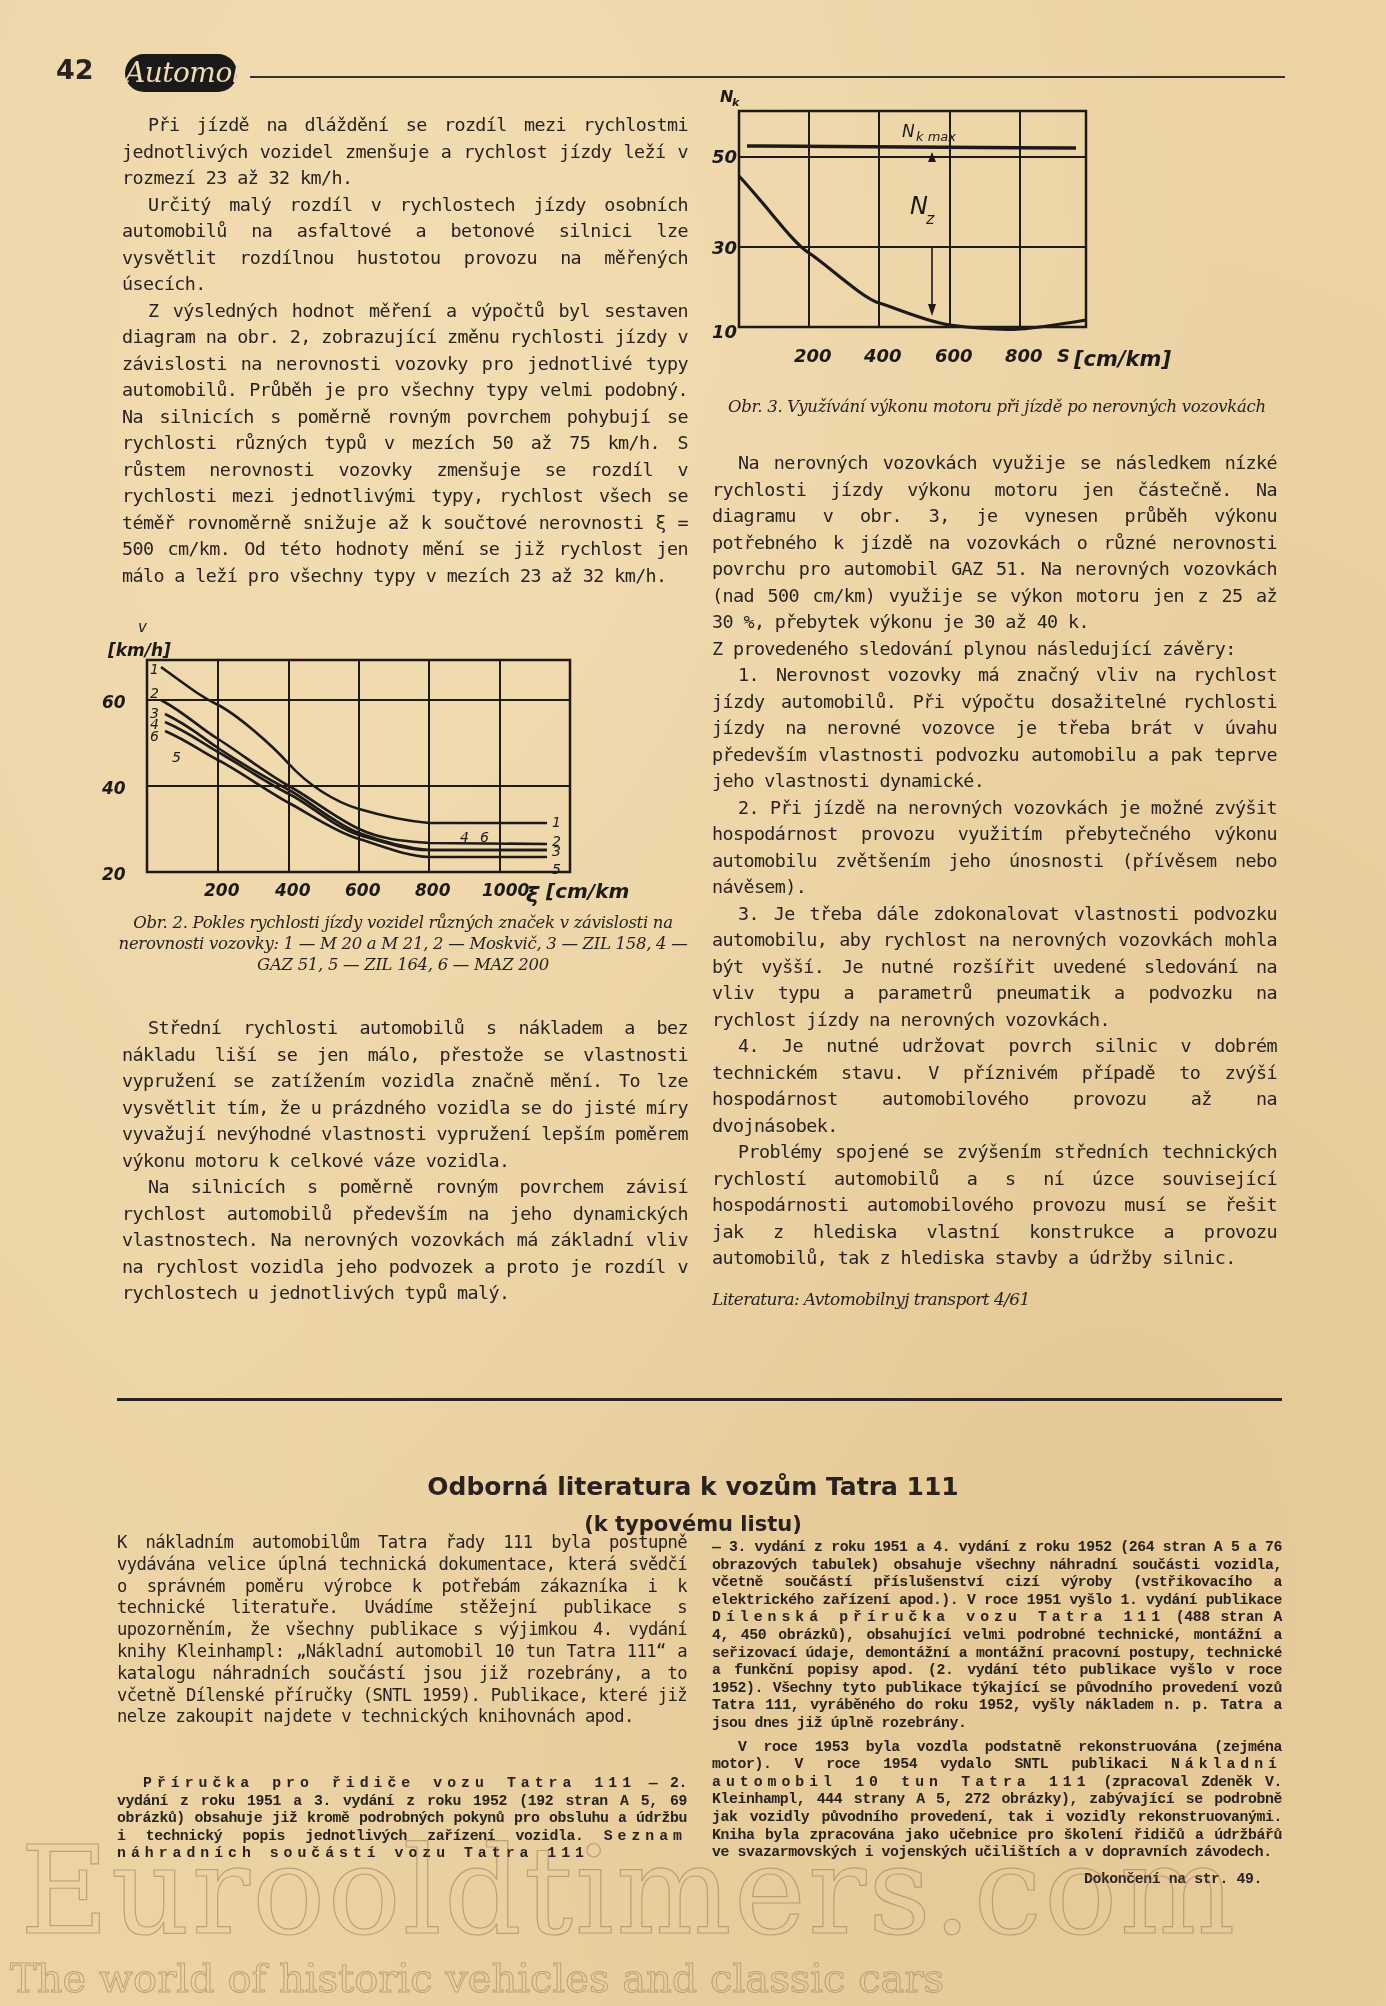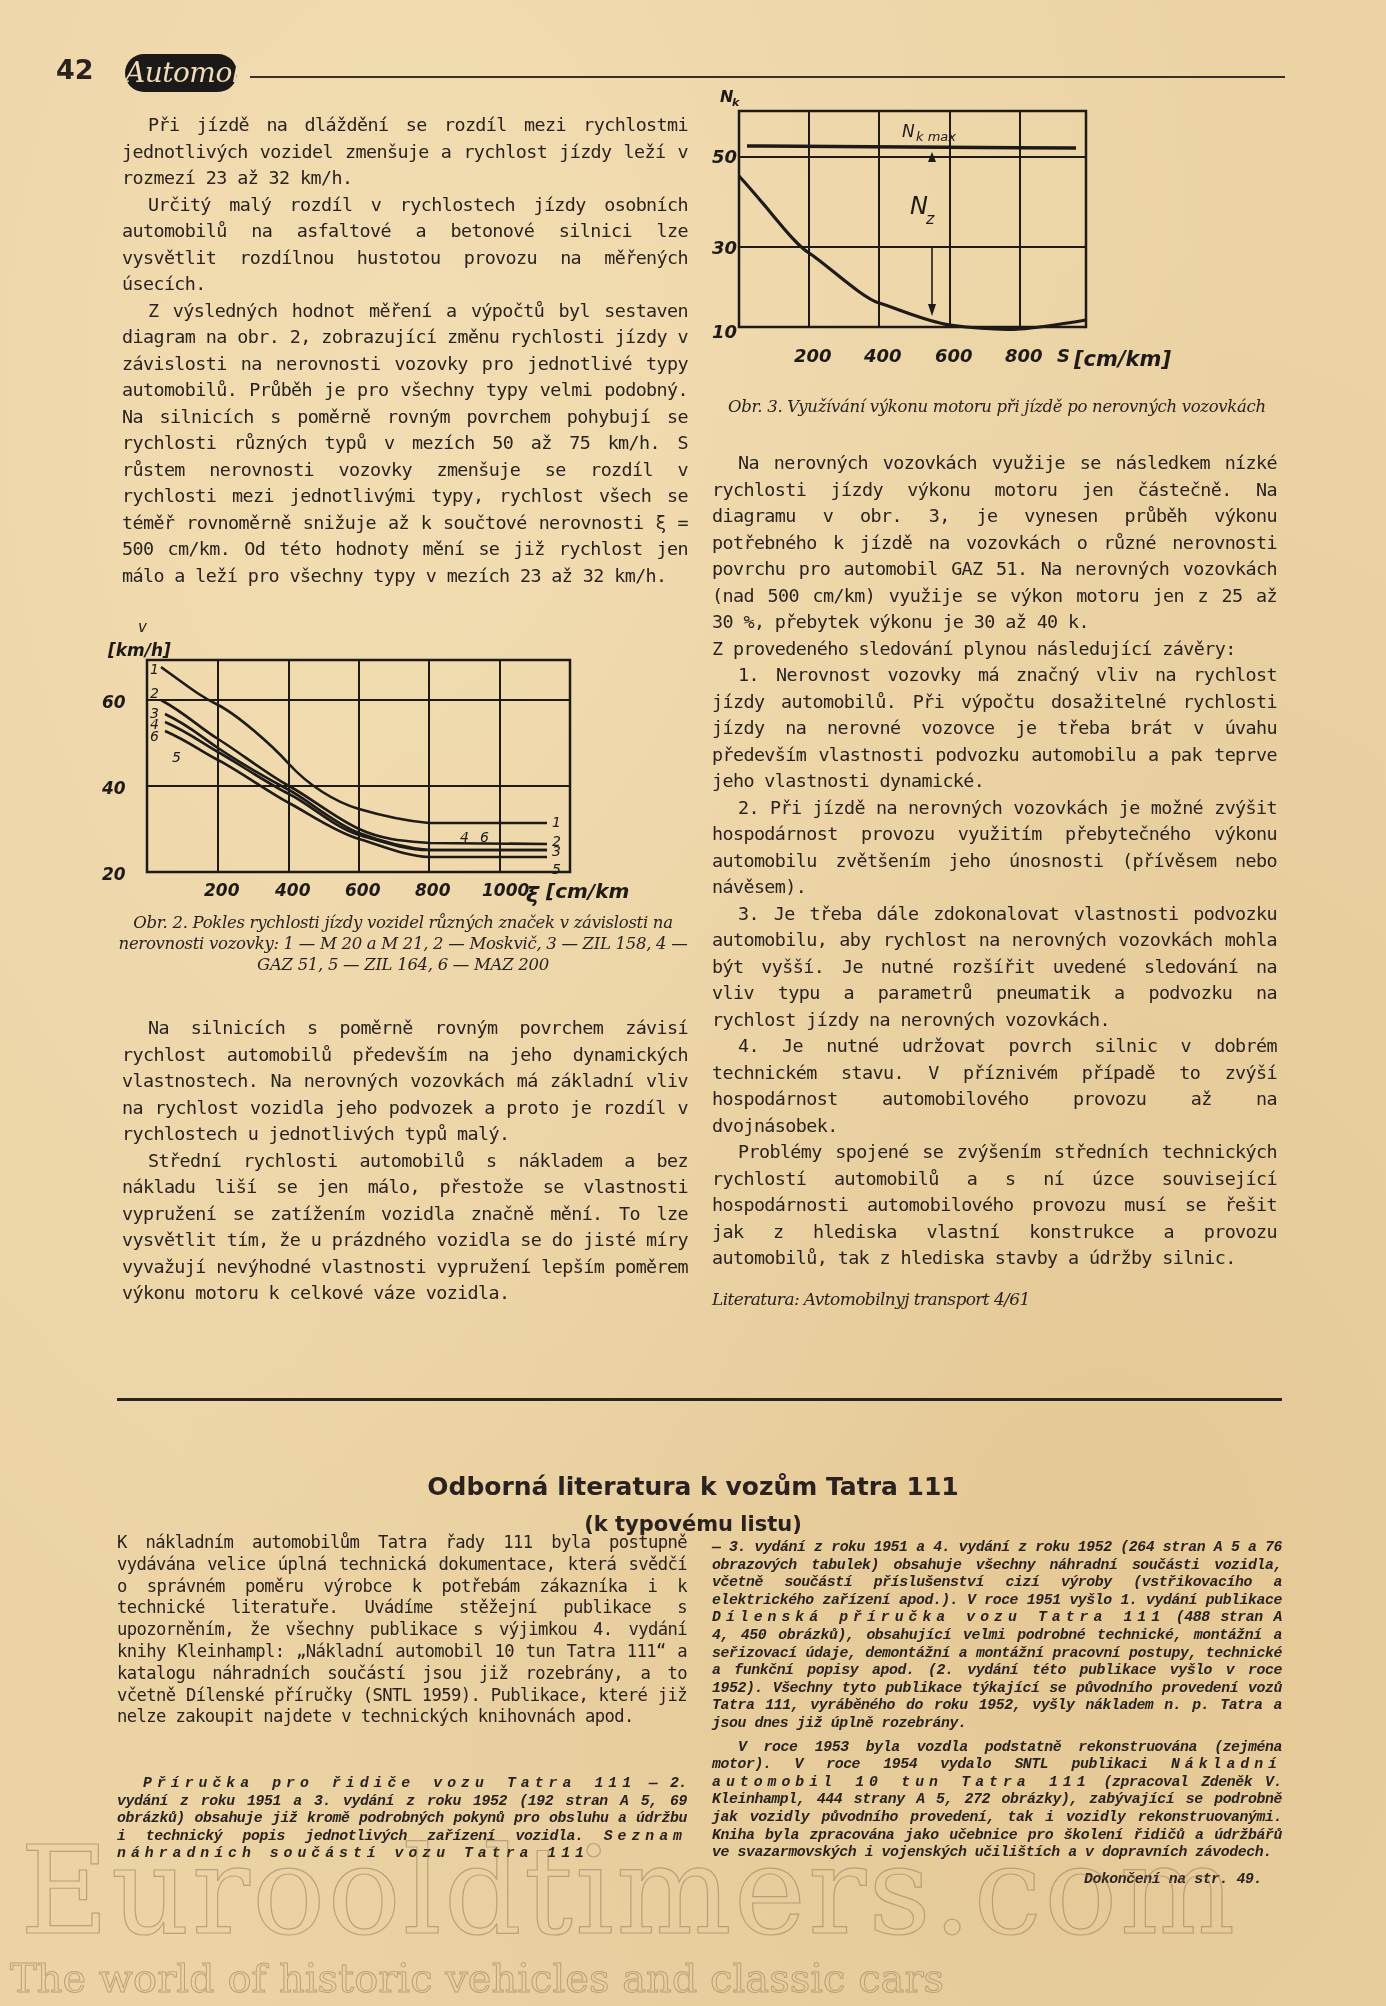--- a/index.html
+++ b/index.html
@@ -100,8 +100,8 @@
 <div class="abs caption" style="left:118px;top:912px;width:570px;">Obr. 2. Pokles rychlosti jízdy vozidel různých značek v závislosti na nerovnosti vozovky: 1 — M 20 a M 21, 2 — Moskvič, 3 — ZIL 158, 4 — GAZ 51, 5 — ZIL 164, 6 — MAZ 200</div>
 
 <div class="abs col" style="left:122px;top:1015px;width:566px;">
+  <p class="ind">Střední rychlosti automobilů s nákladem a bez nákladu liší se jen málo, přestože se vlastnosti vypružení se zatížením vozidla značně mění. To lze vysvětlit tím, že u prázdného vozidla se do jisté míry vyvažují nevýhodné vlastnosti vypružení lepším poměrem výkonu motoru k celkové váze vozidla.</p>
   <p class="ind">Na silnicích s poměrně rovným povrchem závisí rychlost automobilů především na jeho dynamických vlastnostech. Na nerovných vozovkách má základní vliv na rychlost vozidla jeho podvozek a proto je rozdíl v rychlostech u jednotlivých typů malý.</p>
-  <p class="ind">Střední rychlosti automobilů s nákladem a bez nákladu liší se jen málo, přestože se vlastnosti vypružení se zatížením vozidla značně mění. To lze vysvětlit tím, že u prázdného vozidla se do jisté míry vyvažují nevýhodné vlastnosti vypružení lepším poměrem výkonu motoru k celkové váze vozidla.</p>
 </div>
 
 <svg class="abs" style="left:712px;top:82px;" width="590" height="300" viewBox="0 0 590 300">

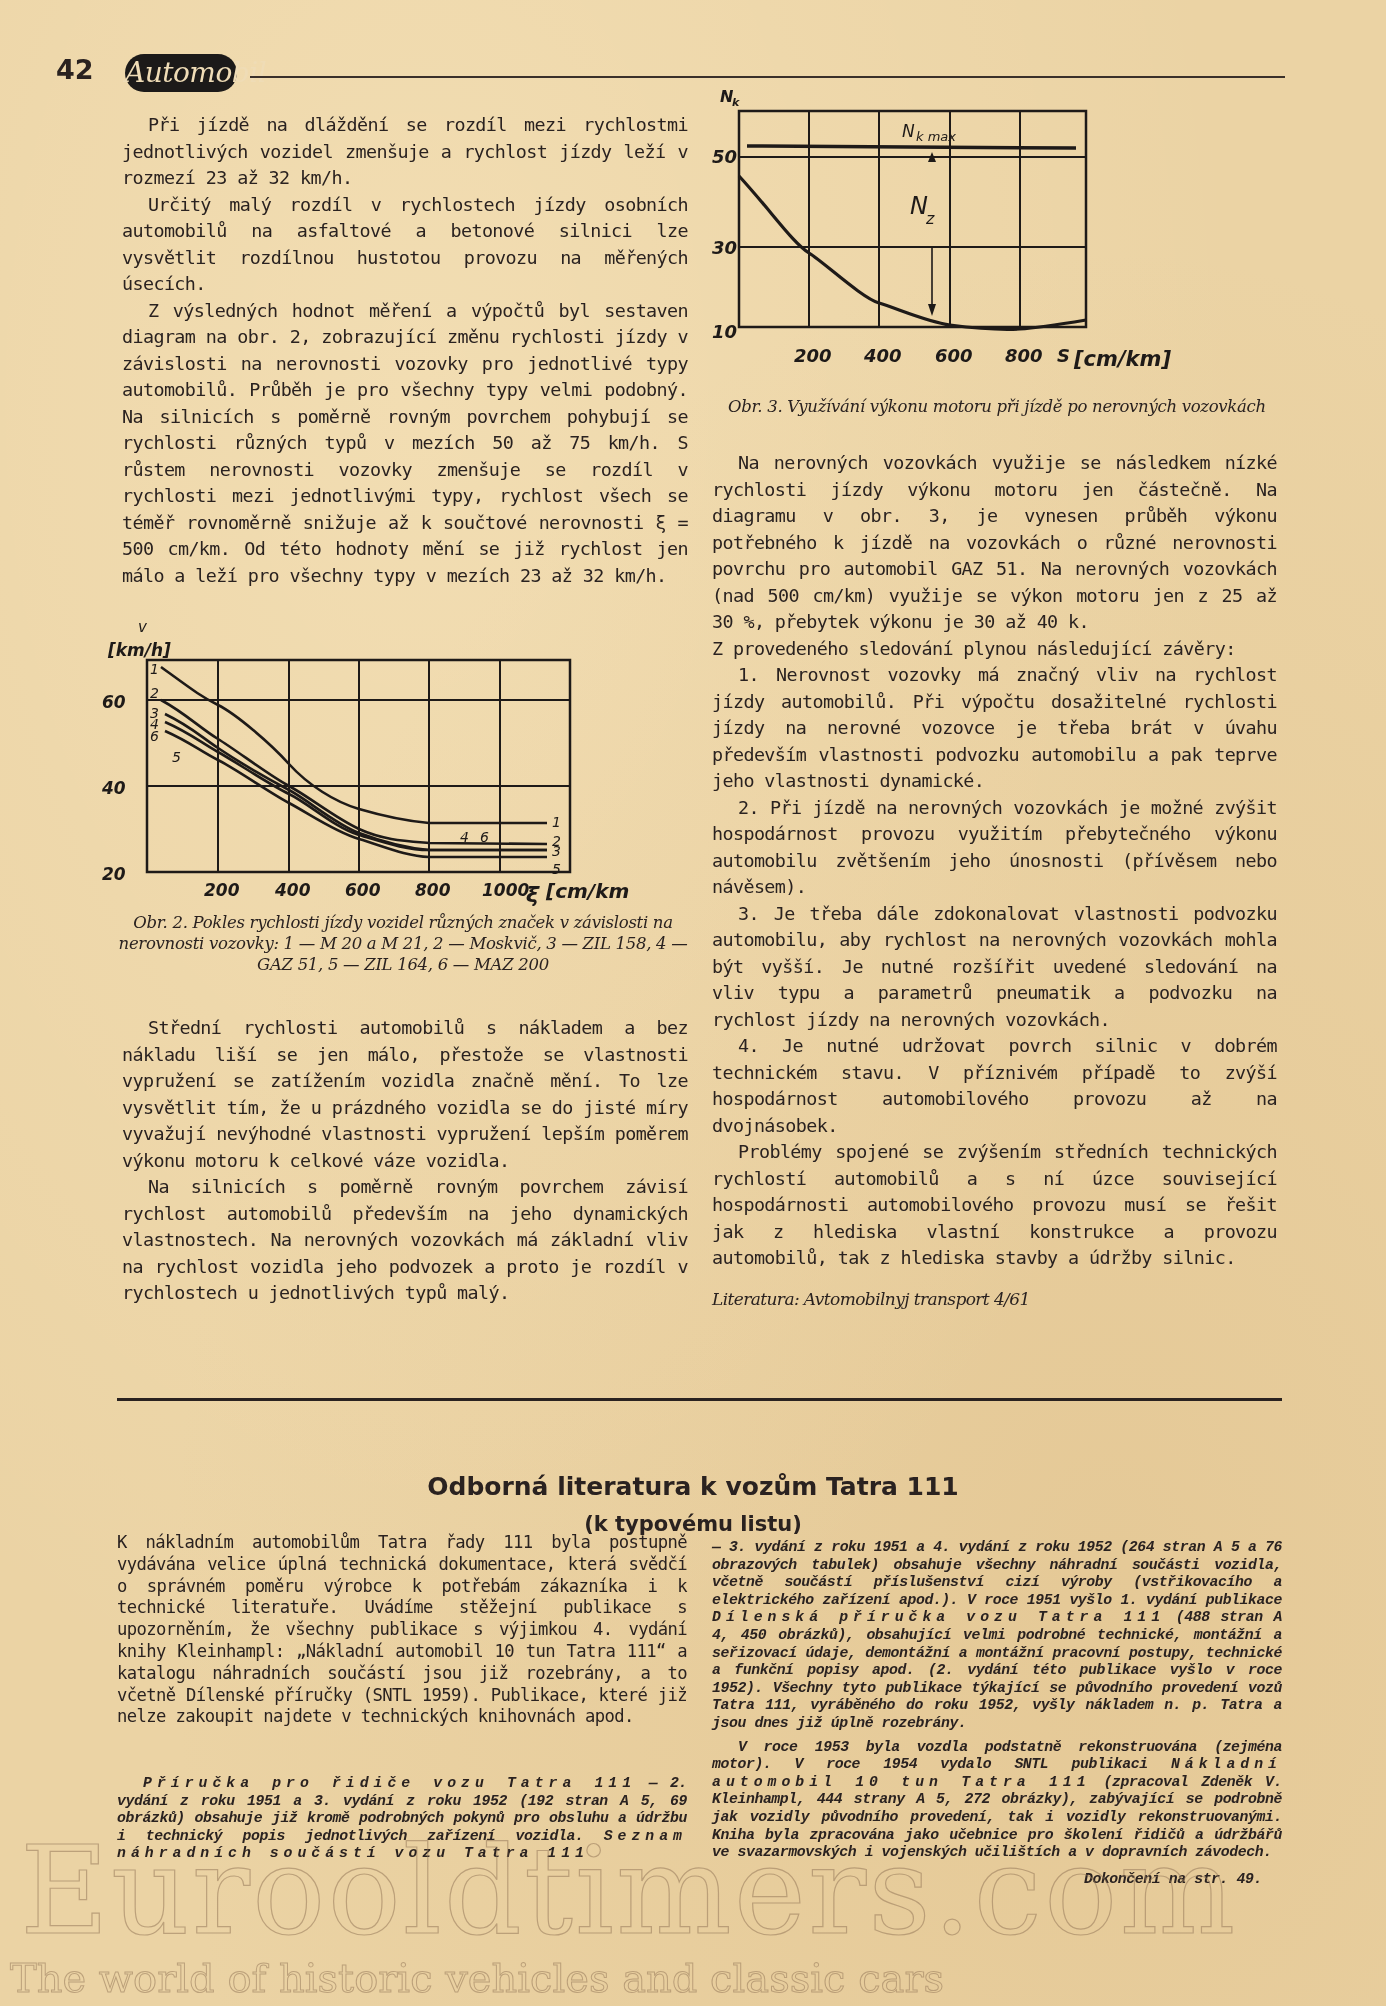--- a/index.html
+++ b/index.html
@@ -23,7 +23,7 @@
   .title{left:0;width:1386px;text-align:center;font-family:"DejaVu Sans",sans-serif;font-weight:bold;margin-top:35px;}
   .small{font-family:"Liberation Mono","DejaVu Sans Mono",monospace;font-size:14.8px;line-height:17.6px;text-align:justify;letter-spacing:-0.4px;}
   .small p{margin:0;}
-  .bold{font-weight:bold;font-style:italic;}
+  .bold{font-weight:bold;}
   .sp{letter-spacing:5px;}
   .wm1{left:20px;top:1820px;font-family:"DejaVu Serif",serif;font-size:122px;color:transparent;
     -webkit-text-stroke:1.2px rgba(150,120,90,.55);letter-spacing:2px;white-space:nowrap;}

